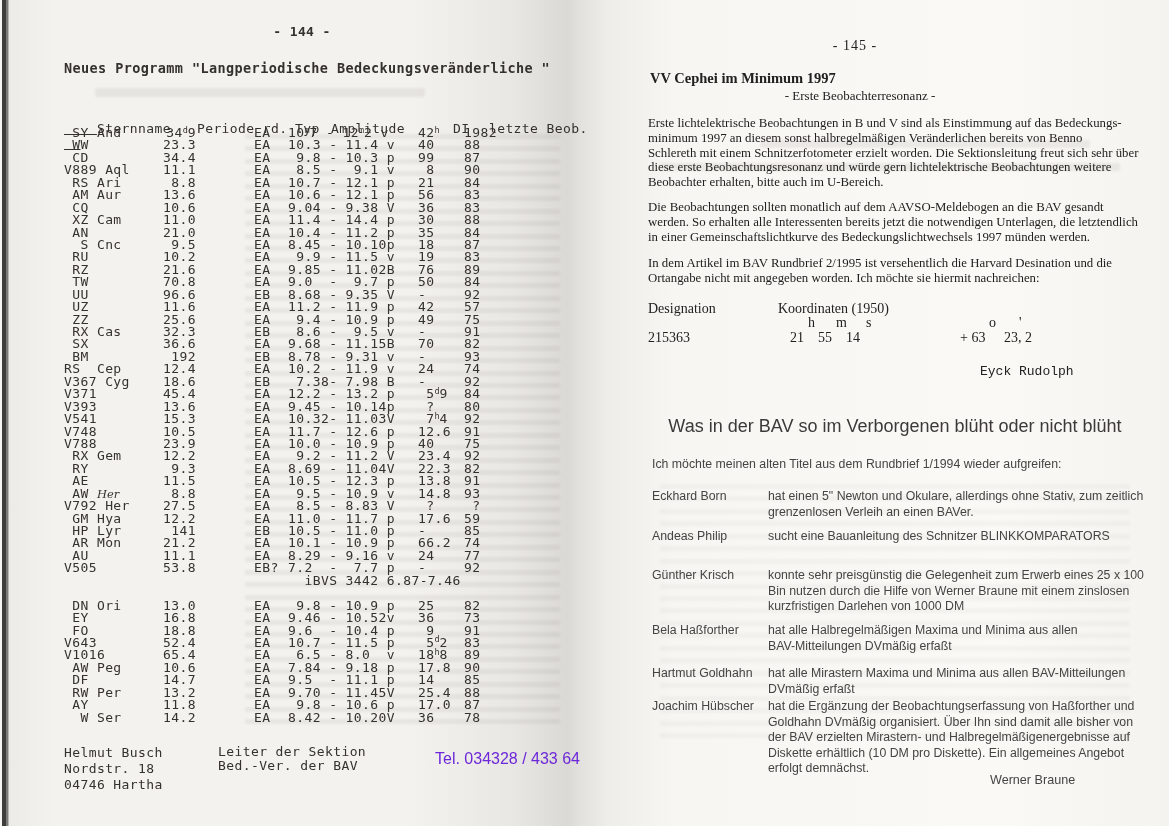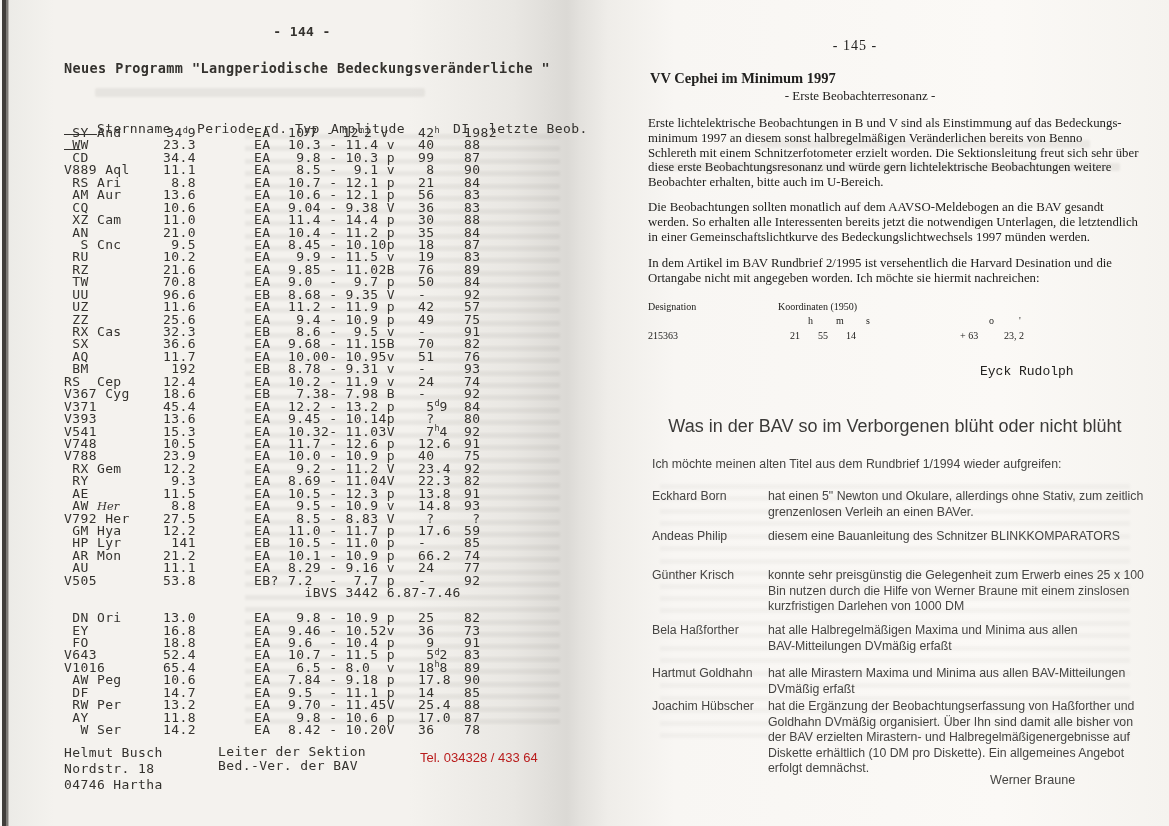--- a/index.html
+++ b/index.html
@@ -40,7 +40,7 @@
   #p1{left:648px;top:116px;line-height:14.8px;}
   #p2{left:648px;top:200px;line-height:15px;}
   #p3{left:648px;top:256px;line-height:15px;}
-  .coords{left:648px;top:301px;width:500px;height:50px;font-size:10px;}
+  .coords{left:648px;top:301px;width:500px;height:50px;font-size:14px;}
   .coords span{position:absolute;white-space:pre;}
   .sig1{left:980px;top:364px;font-size:13px;font-family:Liberation Mono, monospace;}
   

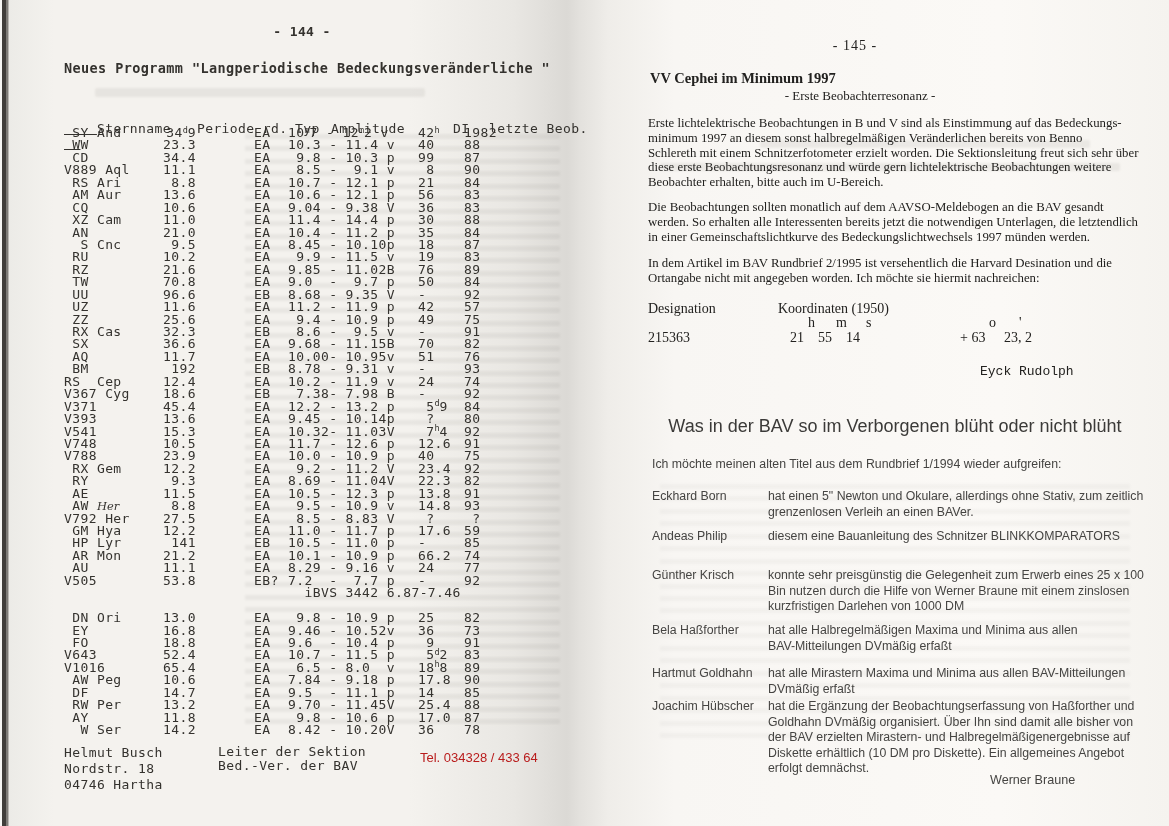--- a/index.html
+++ b/index.html
@@ -95,7 +95,6 @@
       <div class="t-row"><span class="c-n"> ZZ</span><span class="c-p">25.6</span><span class="c-t">EA</span><span class="c-a"> 9.4 - 10.9 p</span><span class="c-d">49</span><span class="c-b">75</span></div>
       <div class="t-row"><span class="c-n"> RX Cas</span><span class="c-p">32.3</span><span class="c-t">EB</span><span class="c-a"> 8.6 -  9.5 v</span><span class="c-d">-</span><span class="c-b">91</span></div>
       <div class="t-row"><span class="c-n"> SX</span><span class="c-p">36.6</span><span class="c-t">EA</span><span class="c-a">9.68 - 11.15B</span><span class="c-d">70</span><span class="c-b">82</span></div>
-      <div class="t-row"><span class="c-n"> AQ</span><span class="c-p">11.7</span><span class="c-t">EA</span><span class="c-a">10.00- 10.95v</span><span class="c-d">51</span><span class="c-b">76</span></div>
       <div class="t-row"><span class="c-n"> BM</span><span class="c-p">192</span><span class="c-t">EB</span><span class="c-a">8.78 - 9.31 v</span><span class="c-d">-</span><span class="c-b">93</span></div>
       <div class="t-row"><span class="c-n">RS  Cep</span><span class="c-p">12.4</span><span class="c-t">EA</span><span class="c-a">10.2 - 11.9 v</span><span class="c-d">24</span><span class="c-b">74</span></div>
       <div class="t-row"><span class="c-n">V367 Cyg</span><span class="c-p">18.6</span><span class="c-t">EB</span><span class="c-a"> 7.38- 7.98 B</span><span class="c-d">-</span><span class="c-b">92</span></div>

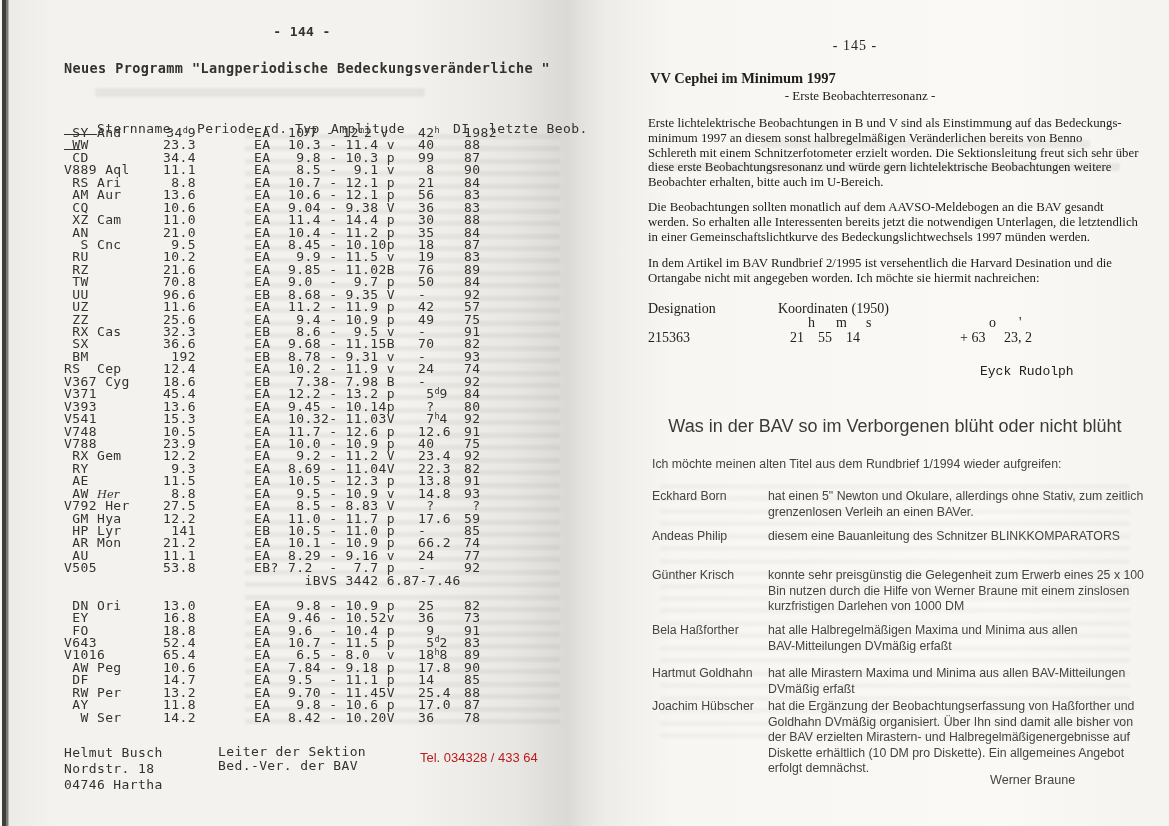--- a/index.html
+++ b/index.html
@@ -173,7 +173,7 @@
   <div class="sans item-text" style="top:489px;">hat einen 5" Newton und Okulare, allerdings ohne Stativ, zum zeitlich
 grenzenlosen Verleih an einen BAVer.</div>
   <div class="sans item-name" style="top:529px;">Andeas Philip</div>
-  <div class="sans item-text" style="top:529px;">diesem eine Bauanleitung des Schnitzer BLINKKOMPARATORS</div>
+  <div class="sans item-text" style="top:529px;">sucht eine Bauanleitung des Schnitzer BLINKKOMPARATORS</div>
   <div class="sans item-name" style="top:568px;">Günther Krisch</div>
   <div class="sans item-text" style="top:568px;">konnte sehr preisgünstig die Gelegenheit zum Erwerb eines 25 x 100
 Bin  nutzen durch die Hilfe von Werner Braune mit einem zinslosen

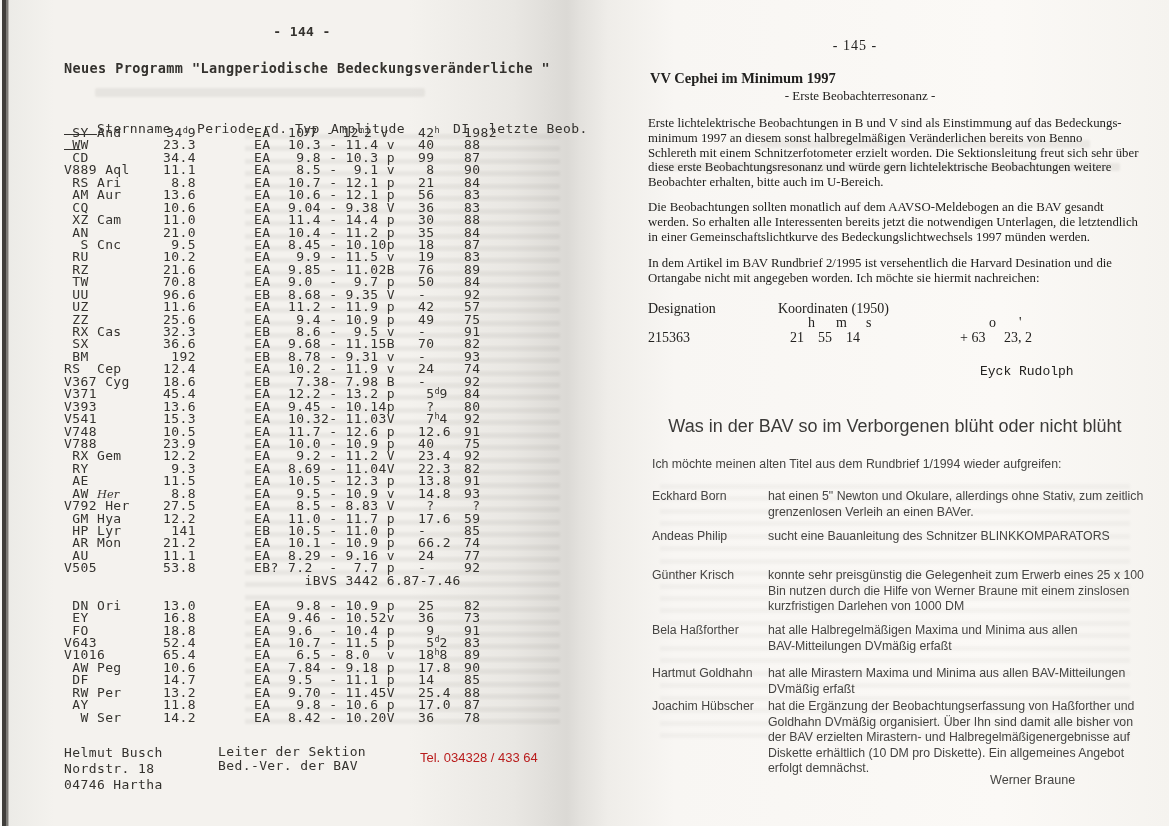--- a/index.html
+++ b/index.html
@@ -30,7 +30,7 @@
   .hand{font-family:"DejaVu Serif",serif;font-style:italic;font-size:11.5px;letter-spacing:0;}
   .footer-addr{left:64px;top:745px;font-size:13px;line-height:16px;white-space:pre-line;}
   .footer-role{left:218px;top:745px;font-size:13px;line-height:14px;white-space:pre-line;}
-  .footer-tel{left:420px;top:750px;font-family:"Liberation Sans",sans-serif;font-size:13px;color:#b91c1c;}
+  .footer-tel{left:435px;top:750px;font-family:"Liberation Sans",sans-serif;font-size:16px;color:#6d28d9;}
   
   .serif{font-family:"Liberation Serif",serif;color:#22211f;}
   .pagenum-r{left:780px;top:38px;width:150px;text-align:center;font-size:14px;letter-spacing:1px;}

